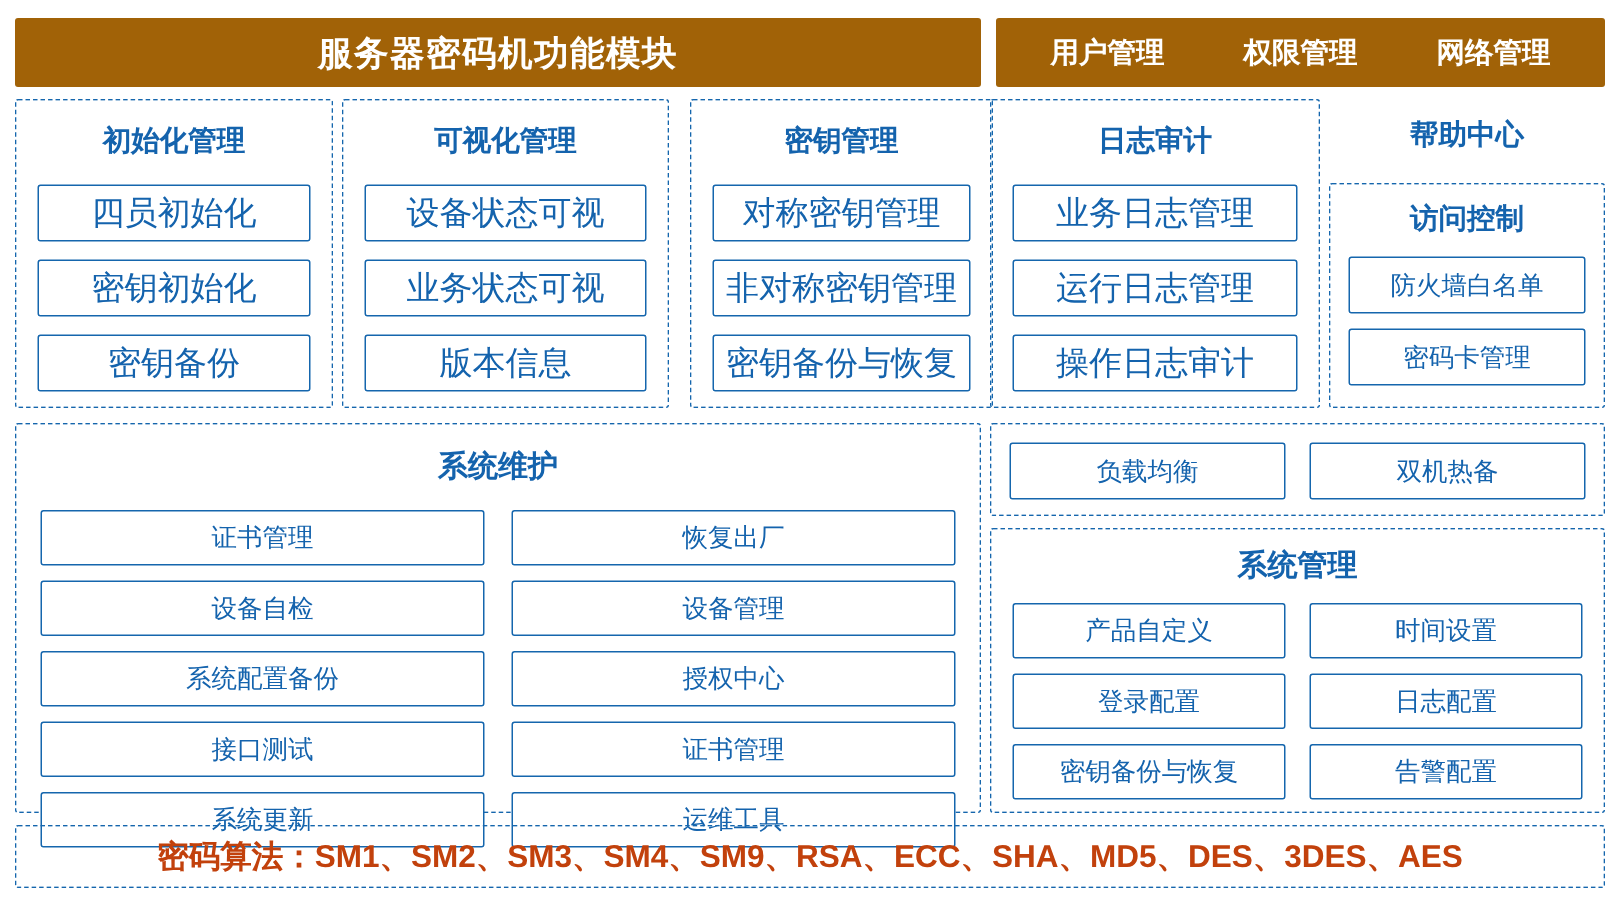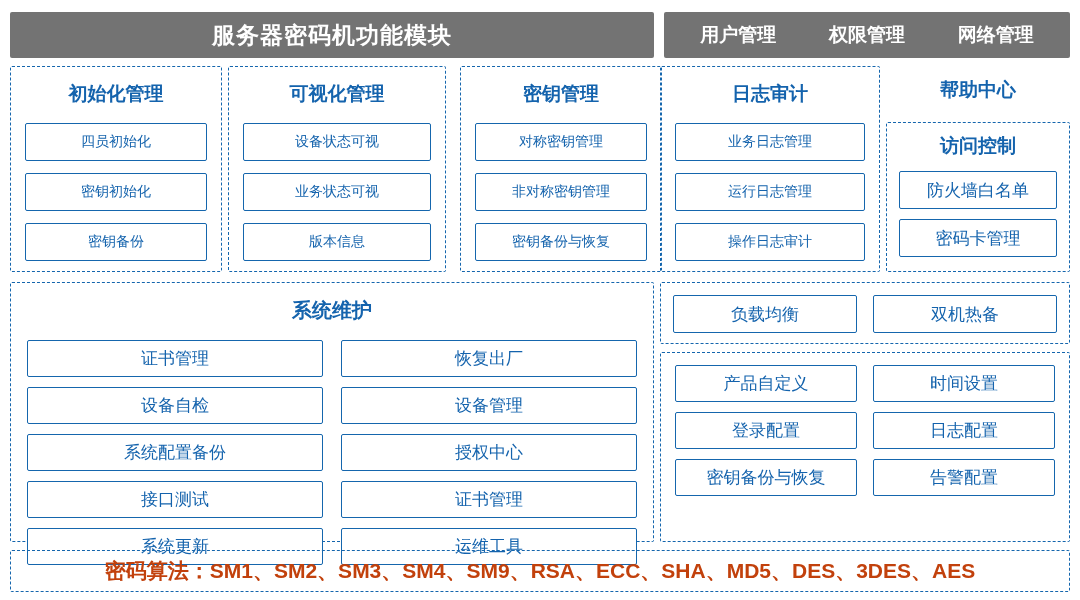--- a/index.html
+++ b/index.html
@@ -24,7 +24,7 @@
 
   
   .hdr-bar {
-    background: #737373;
+    background: #a16207;
     color: #ffffff;
     font-weight: bold;
     display: flex;

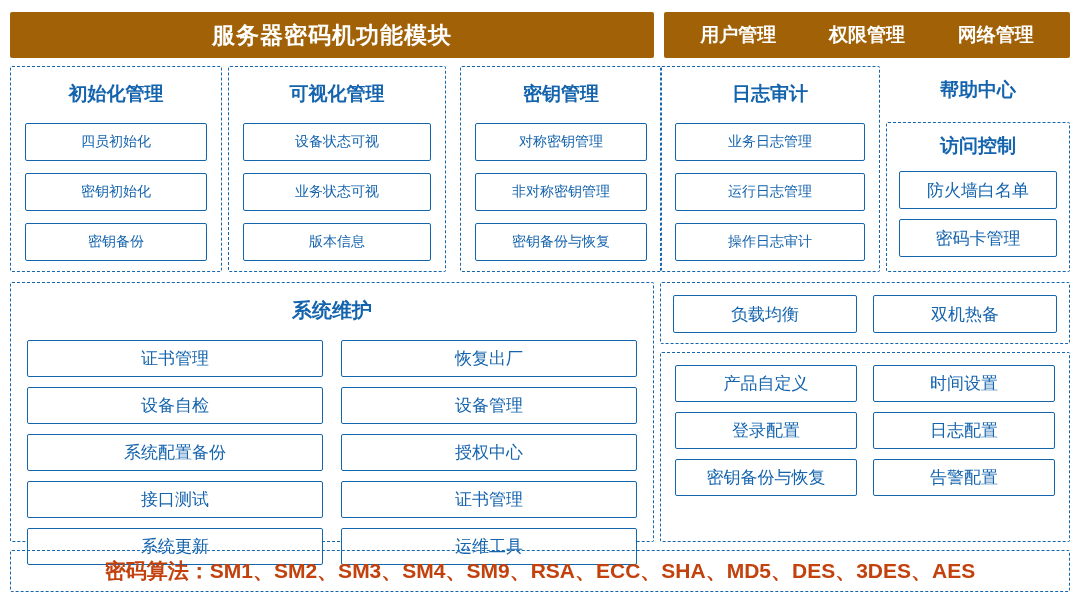--- a/index.html
+++ b/index.html
@@ -92,7 +92,7 @@
   }
   .g-init .cell, .g-vis .cell, .g-key .cell, .g-log .cell {
     height: 38px;
-    font-size: 14px;
+    font-size: 22px;
     margin: 0 14px 12px 14px;
   }
   .g-init .stack, .g-vis .stack, .g-key .stack, .g-log .stack { margin-top: 16px; }

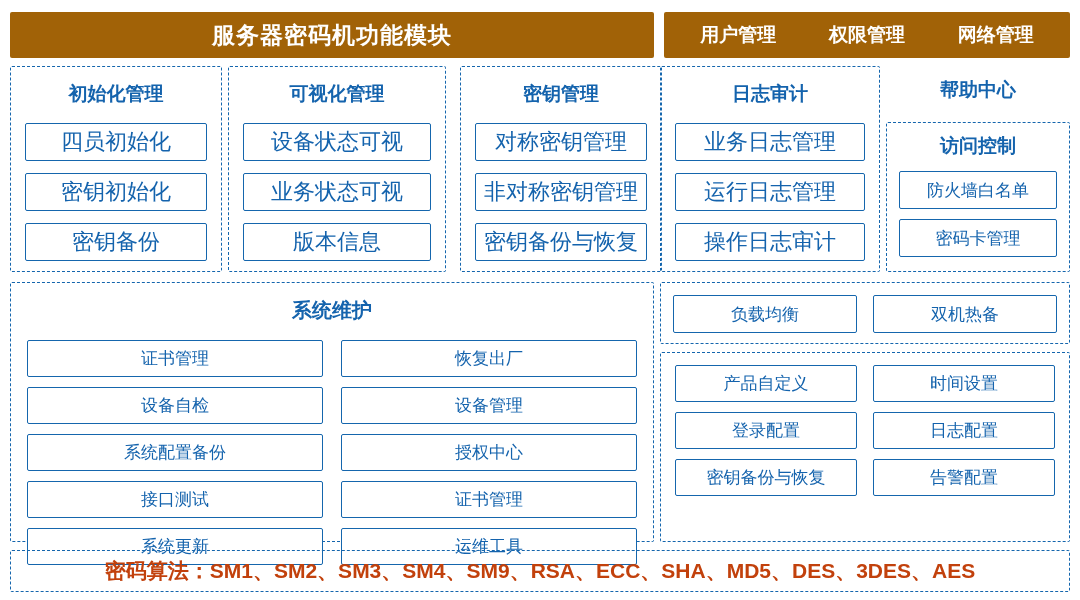--- a/index.html
+++ b/index.html
@@ -250,6 +250,7 @@
   </div>
 
   <div class="dash g-sys">
+    <div class="grp-title">系统管理</div>
     <div class="sys-grid">
       <div class="cell">产品自定义</div>
       <div class="cell">时间设置</div>

